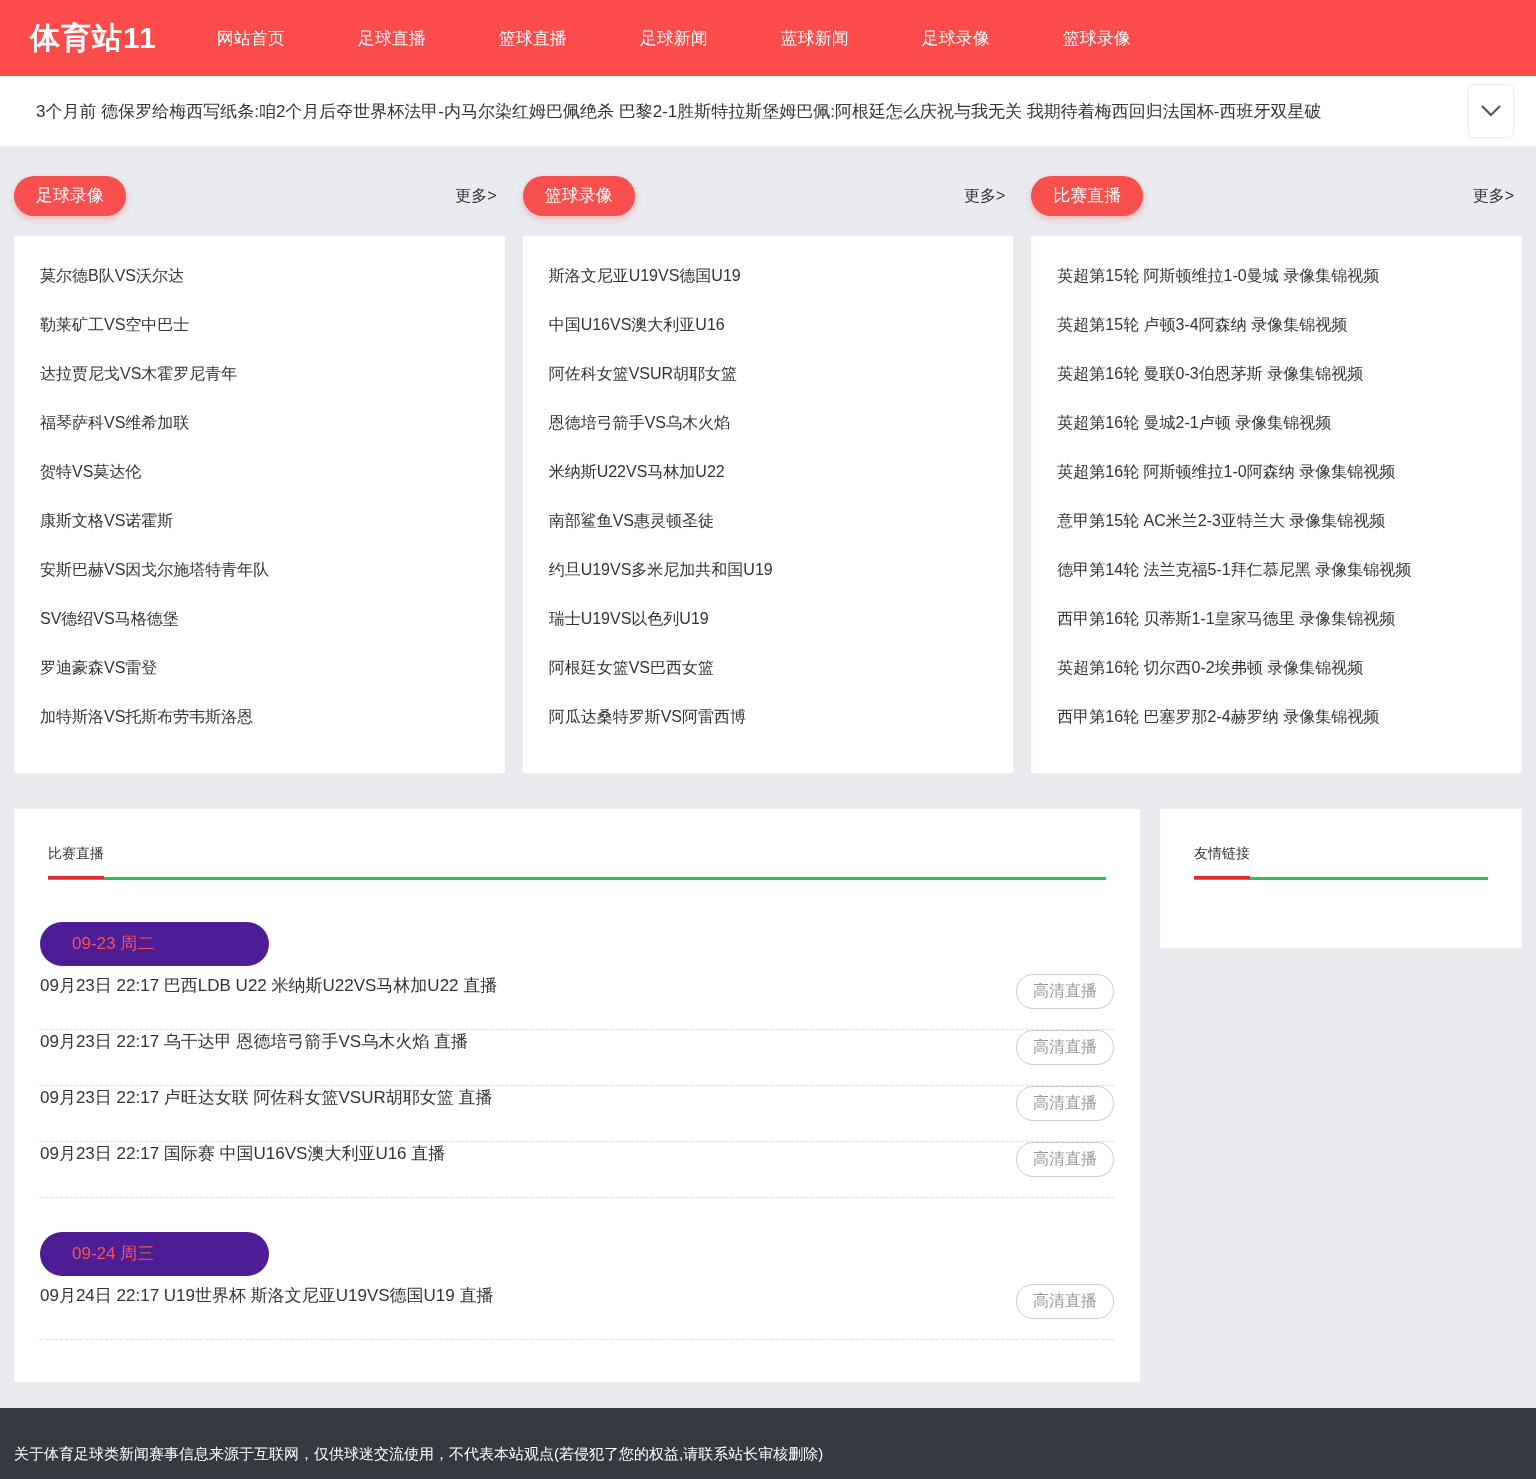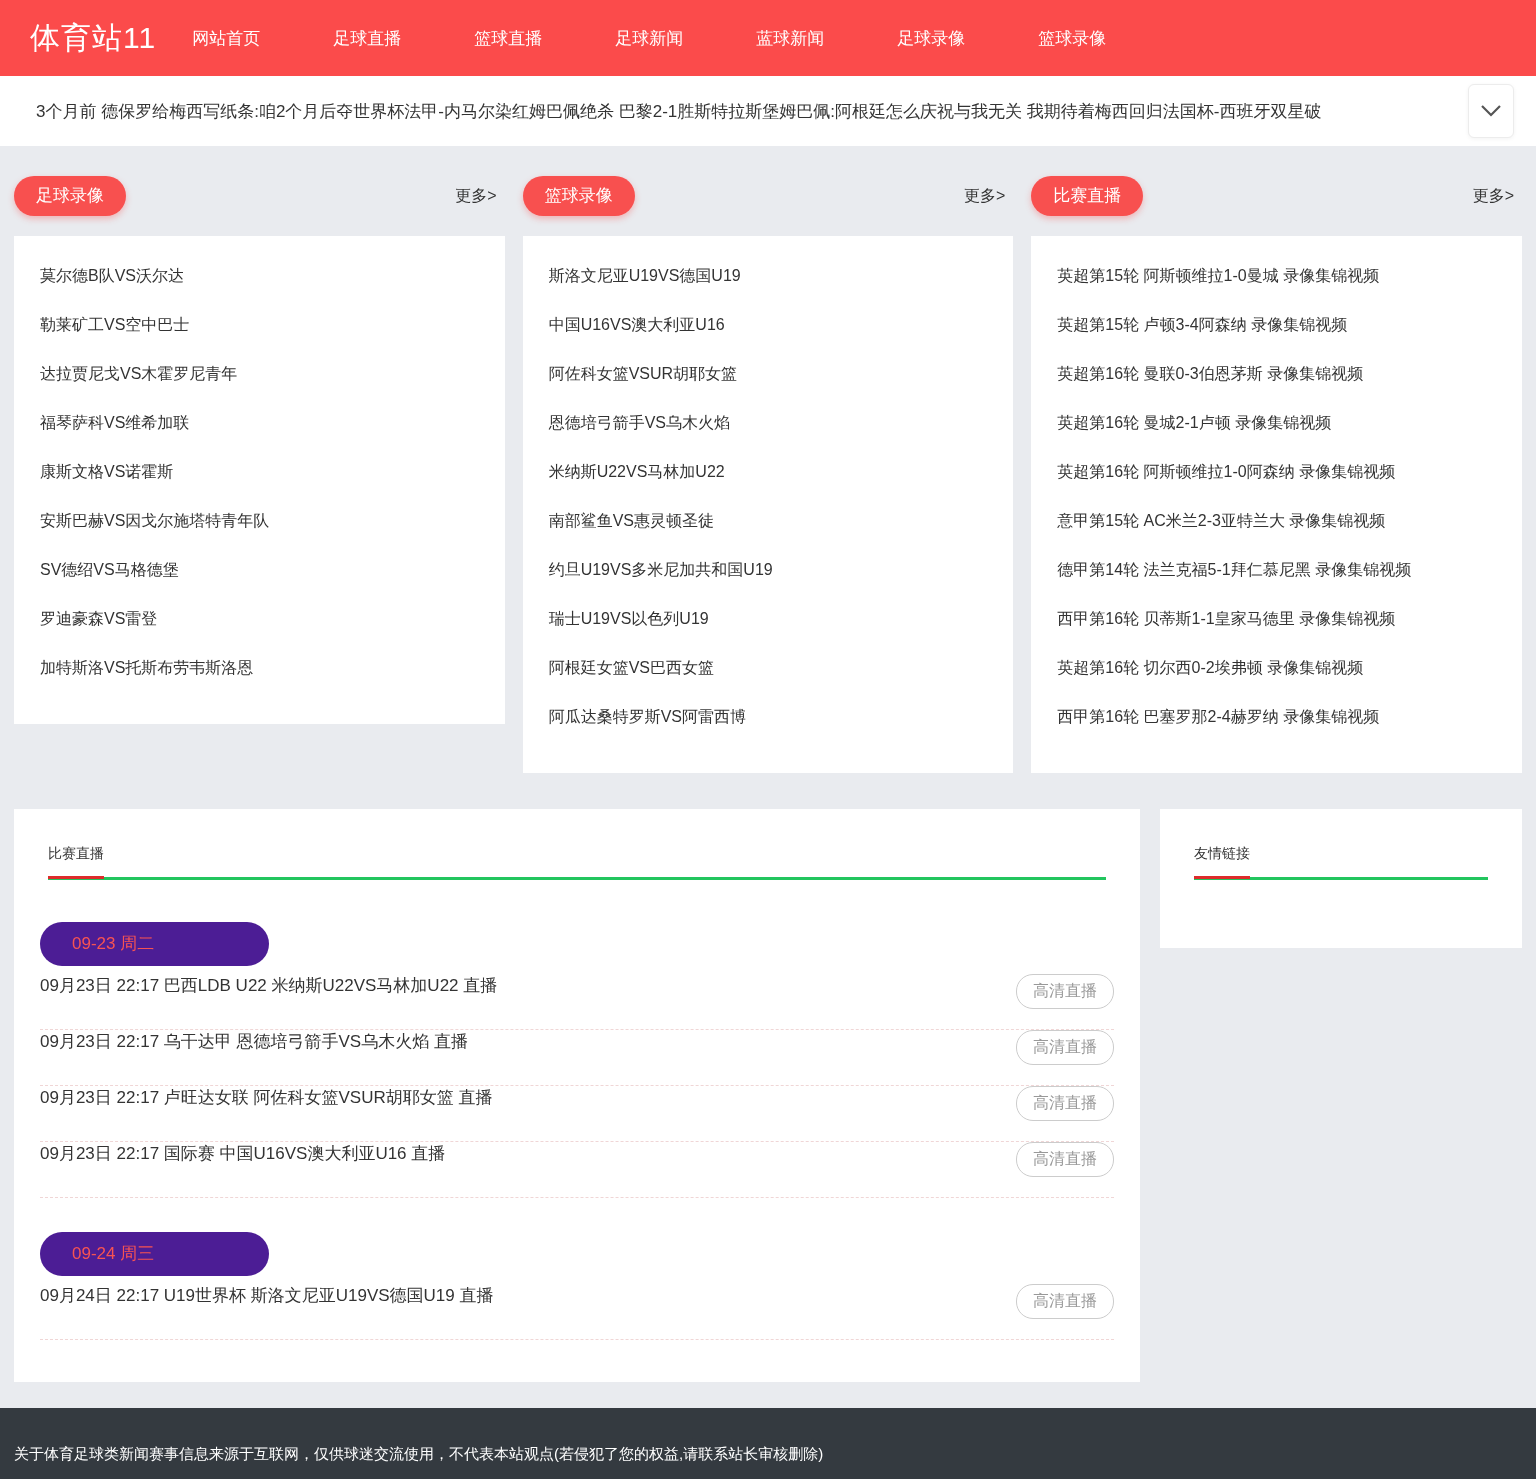--- a/index.html
+++ b/index.html
@@ -24,9 +24,9 @@
   .logo {
     color:#fff;
     font-size:30px;
-    font-weight:normal;
+    font-weight:bold;
     letter-spacing:1px;
-    margin-right:36px;
+    margin-right:60px;
     text-decoration:none;
   }
   .main-nav { display:flex; gap:73px; }

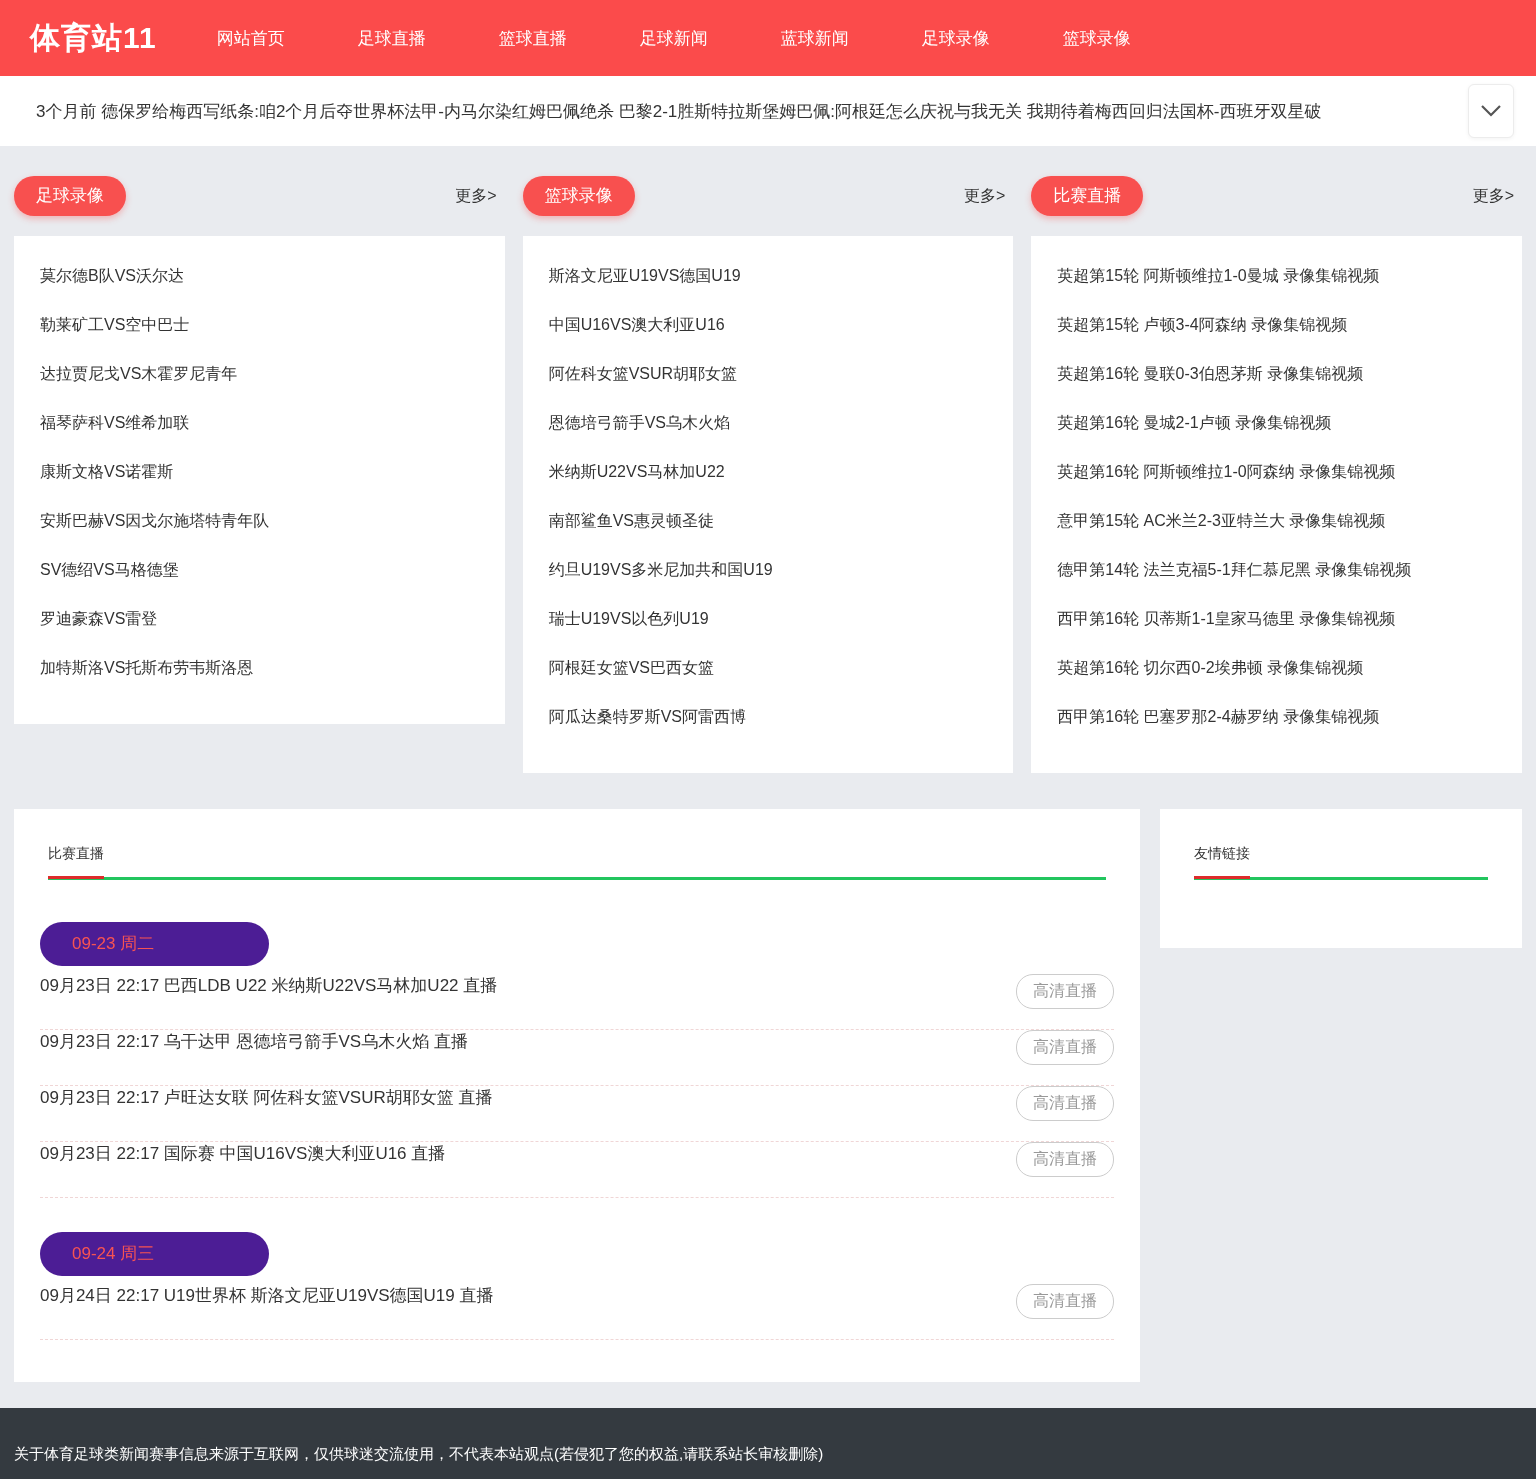--- a/index.html
+++ b/index.html
@@ -231,6 +231,9 @@
               <a>福琴萨科VS维希加联</a>
             </li>
             <li>
+              <a>贺特VS莫达伦</a>
+            </li>
+            <li>
               <a>康斯文格VS诺霍斯</a>
             </li>
             <li>

